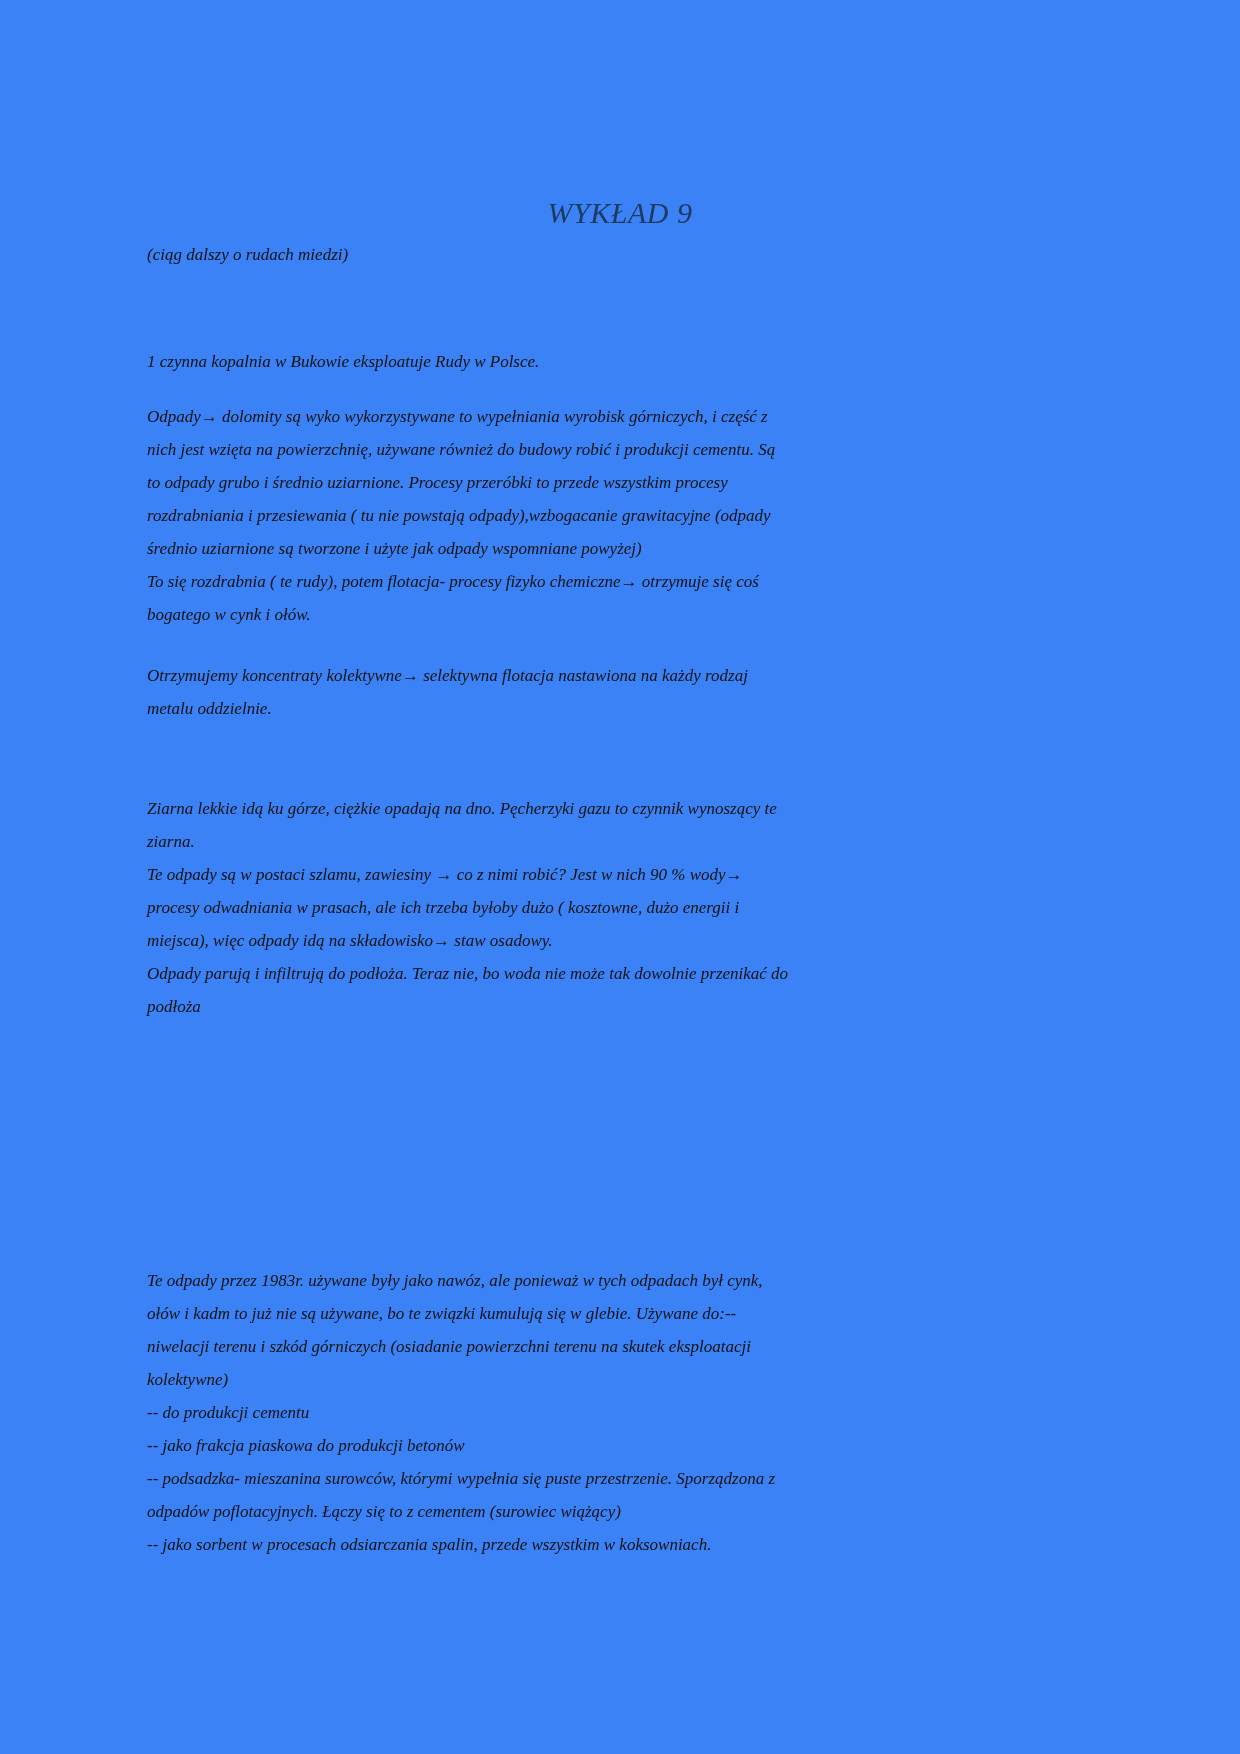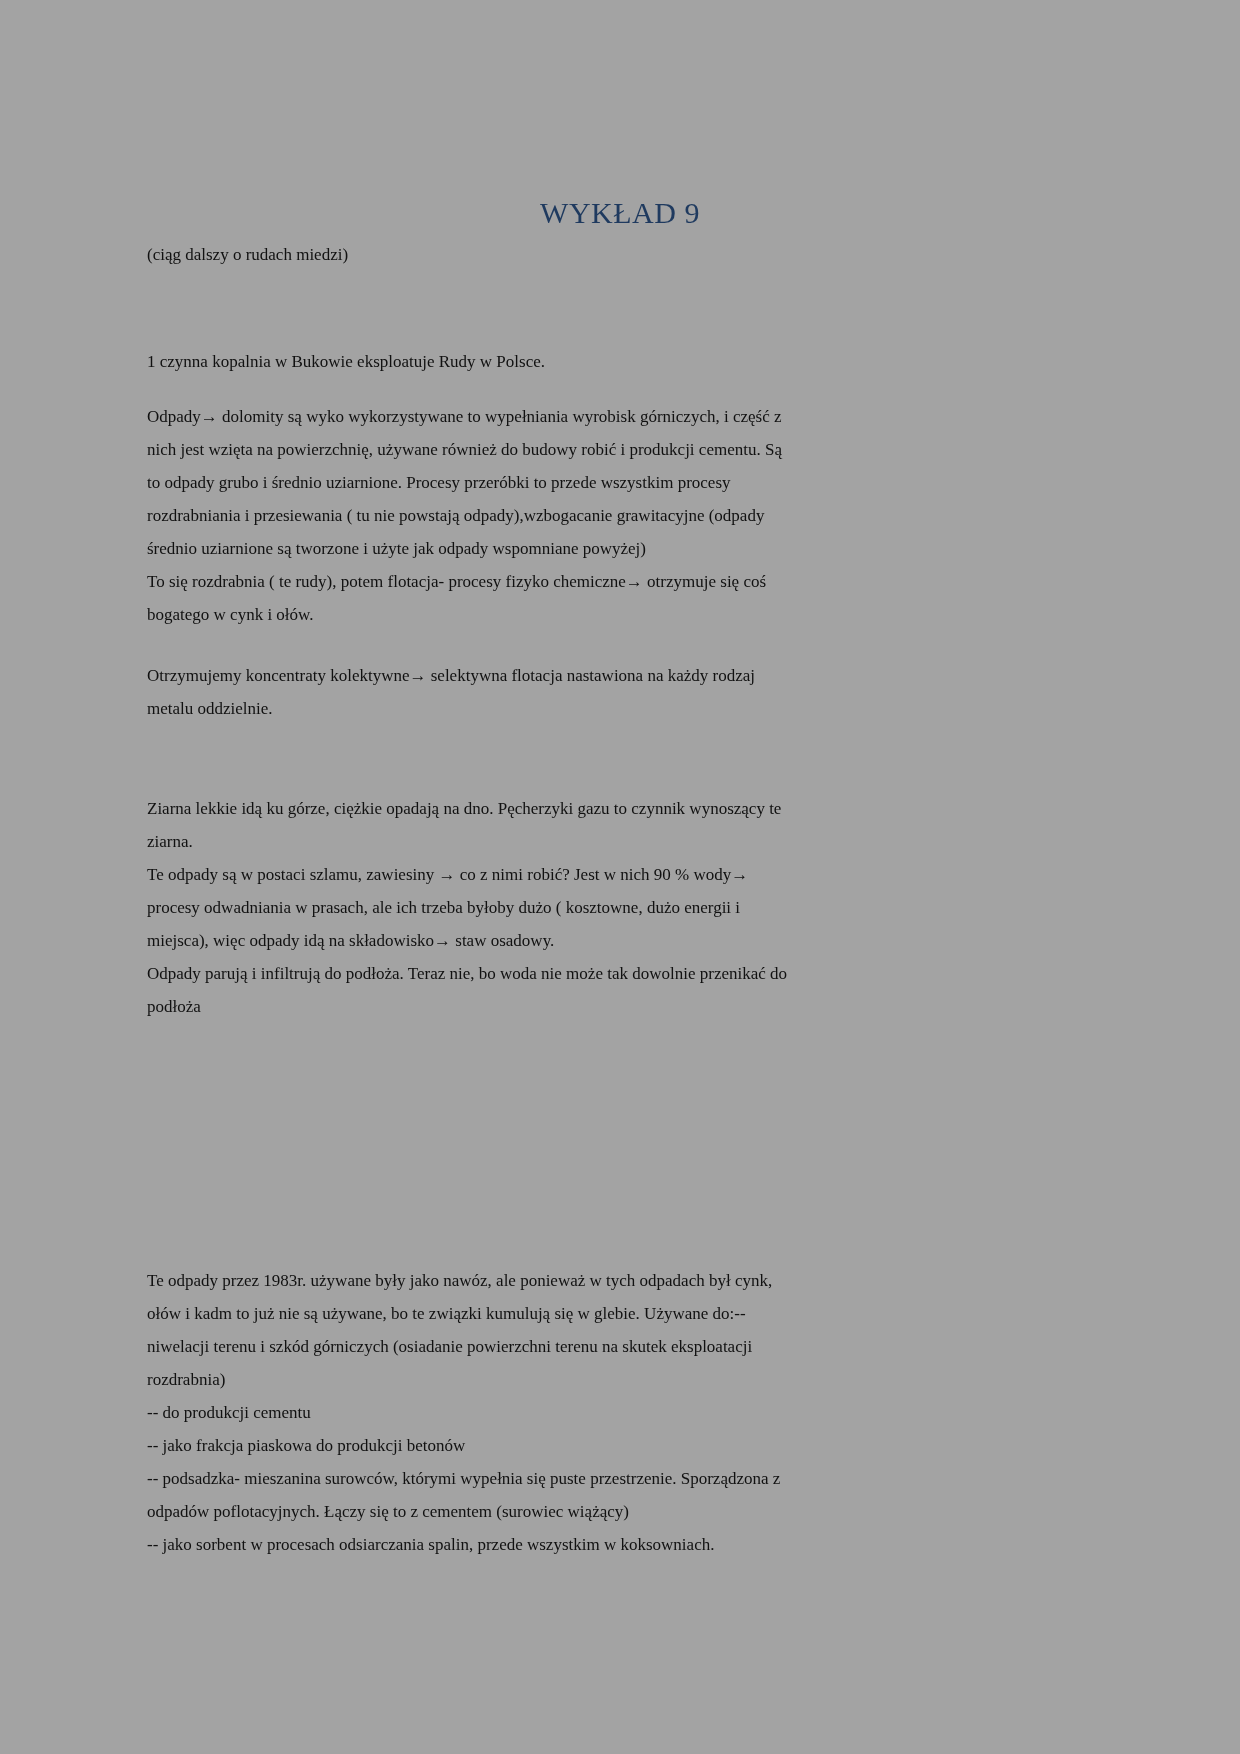--- a/index.html
+++ b/index.html
@@ -20,7 +20,8 @@
       left: 0; top: 0;
       width: 1240px;
       height: 1754px;
-      background: #a3a3a3;
+      background: #3b82f6;
+      font-style: italic;
     }
     .title {
       position: absolute;

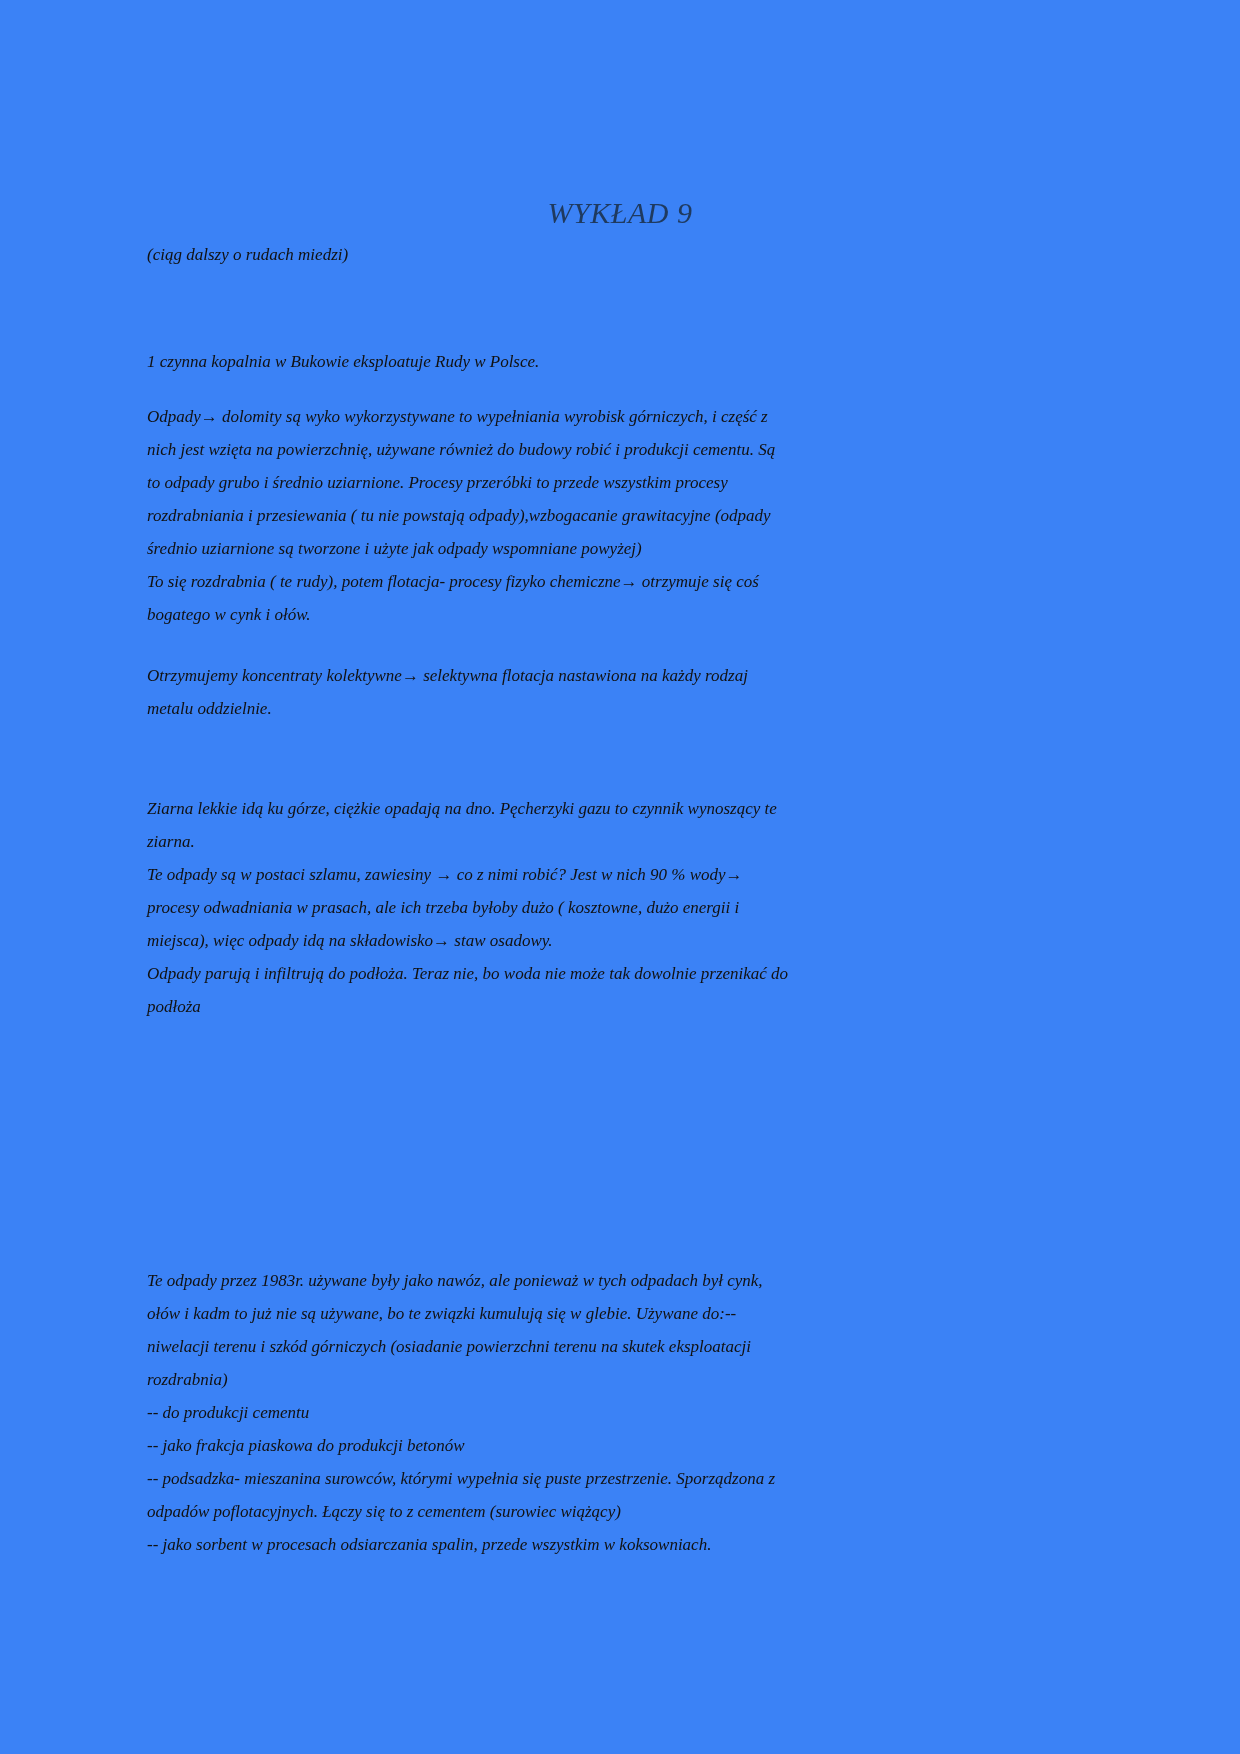--- a/index.html
+++ b/index.html
@@ -98,7 +98,7 @@
     <span class="line">Te odpady przez 1983r. używane były jako nawóz, ale ponieważ w tych odpadach był cynk,</span>
     <span class="line">ołów i kadm to już nie są używane, bo te związki kumulują się w glebie. Używane do:--</span>
     <span class="line">niwelacji terenu i szkód górniczych (osiadanie powierzchni terenu na skutek eksploatacji</span>
-    <span class="line">rozdrabnia)</span>
+    <span class="line">kolektywne)</span>
     <span class="line">-- do produkcji cementu</span>
     <span class="line">-- jako frakcja piaskowa do produkcji betonów</span>
     <span class="line">-- podsadzka- mieszanina surowców, którymi wypełnia się puste przestrzenie. Sporządzona z</span>

